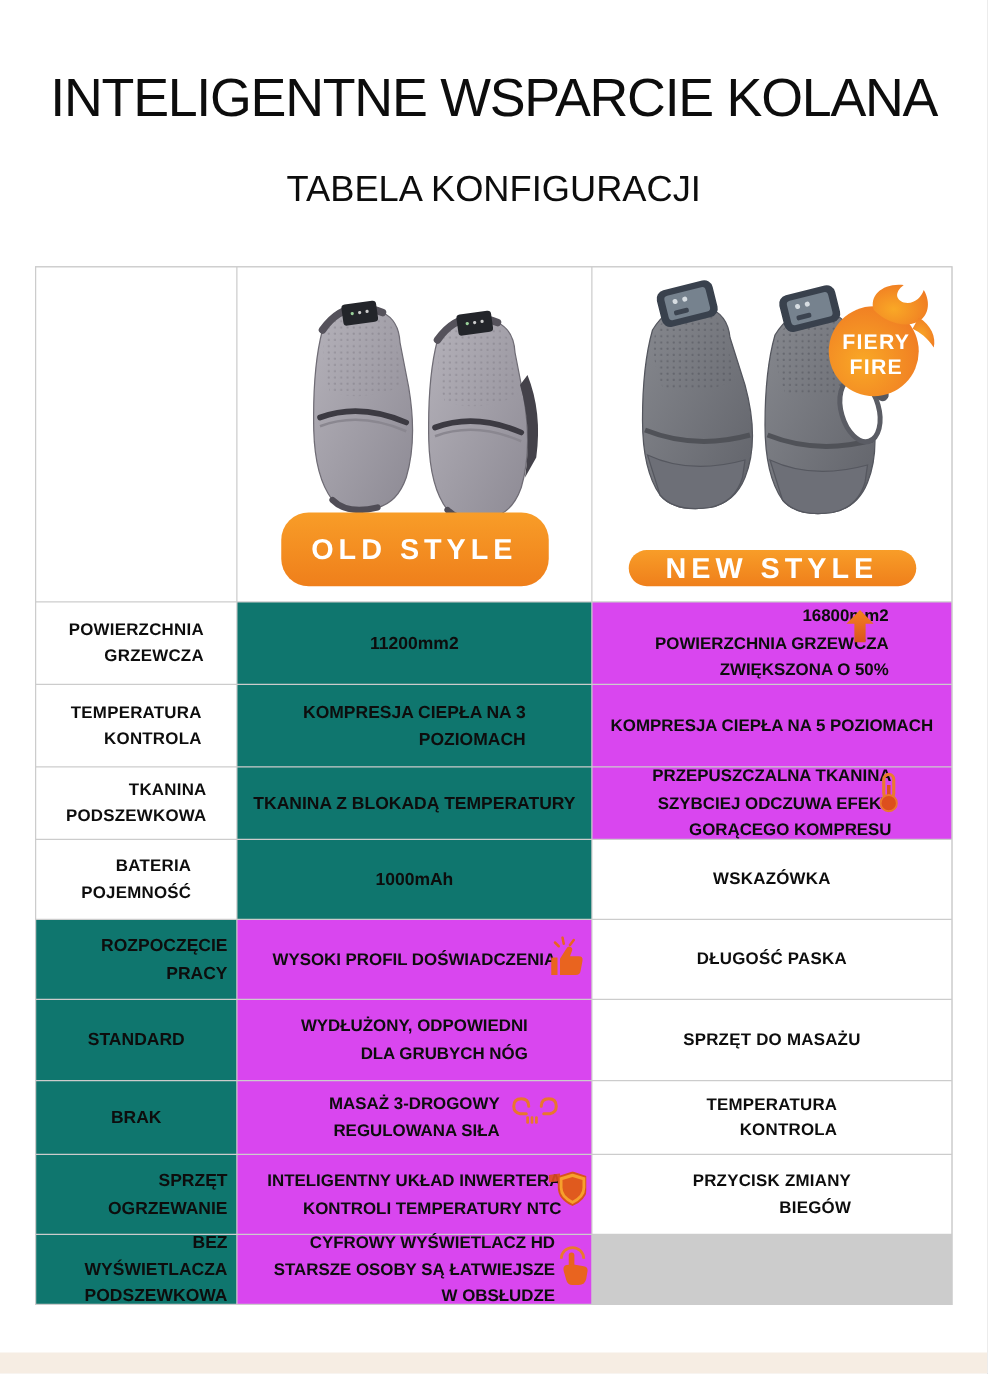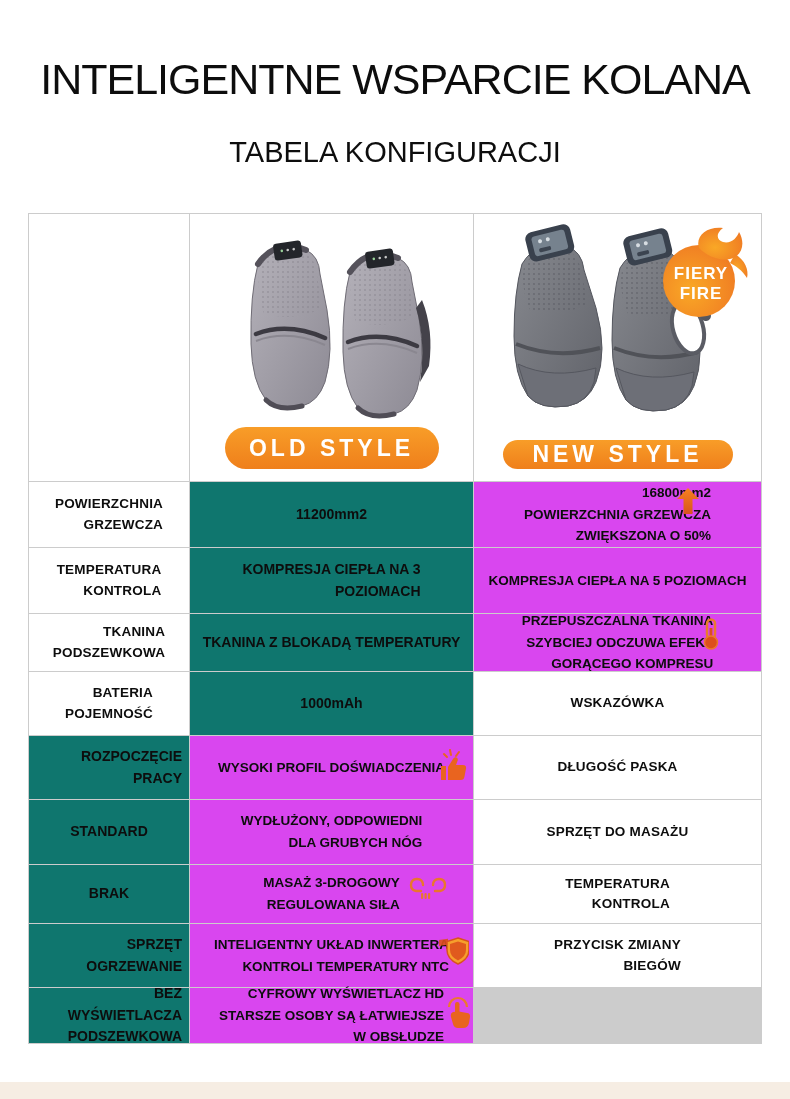--- a/index.html
+++ b/index.html
@@ -34,7 +34,7 @@
   .image-cell{background:#ffffff;padding:0;}
   .pill{
     position:absolute;bottom:12px;left:50%;transform:translateX(-50%);
-    height:42px;border-radius:22px;
+    height:59px;border-radius:22px;
     background:linear-gradient(180deg,#f89d28,#ef7f1b);
     color:#ffffff;font-size:23px;font-weight:bold;letter-spacing:4px;
     display:flex;align-items:center;justify-content:center;white-space:nowrap;

